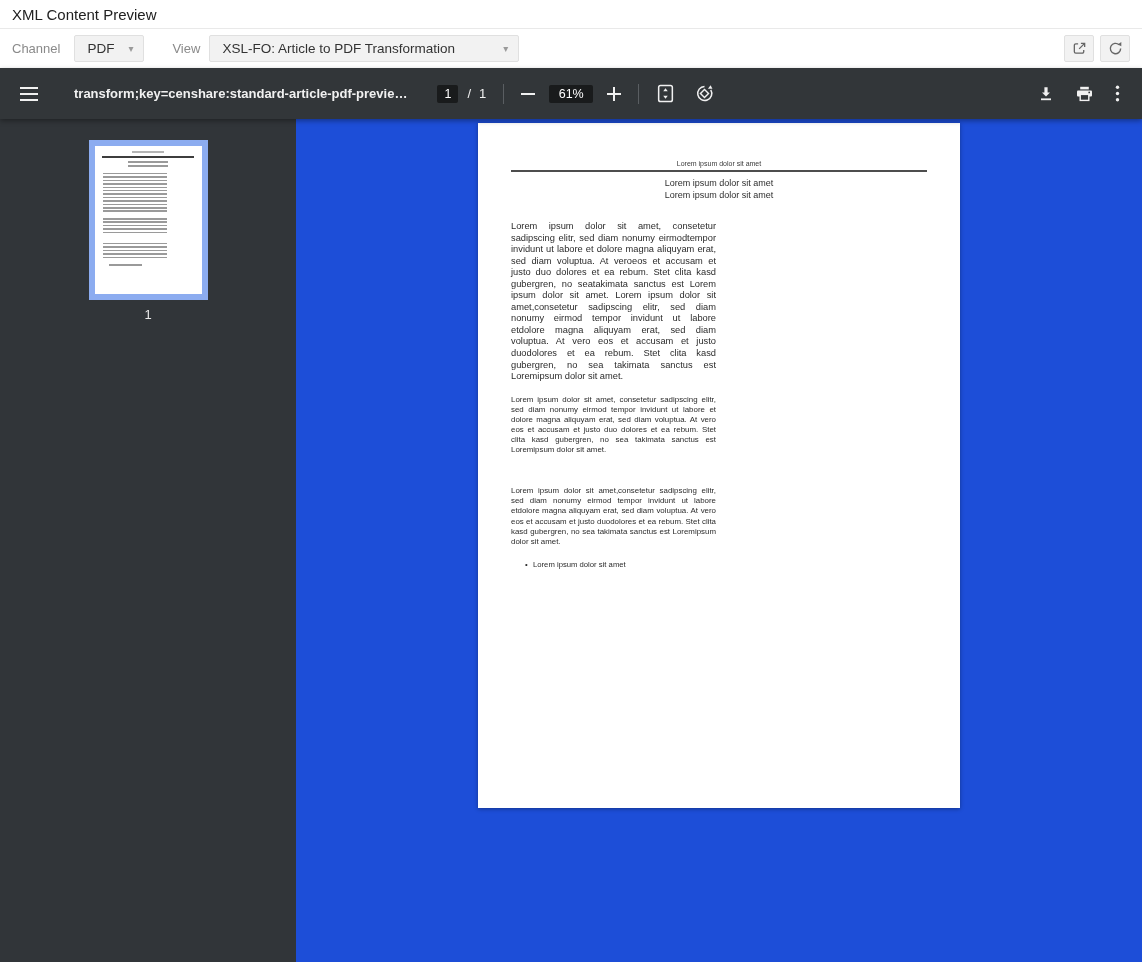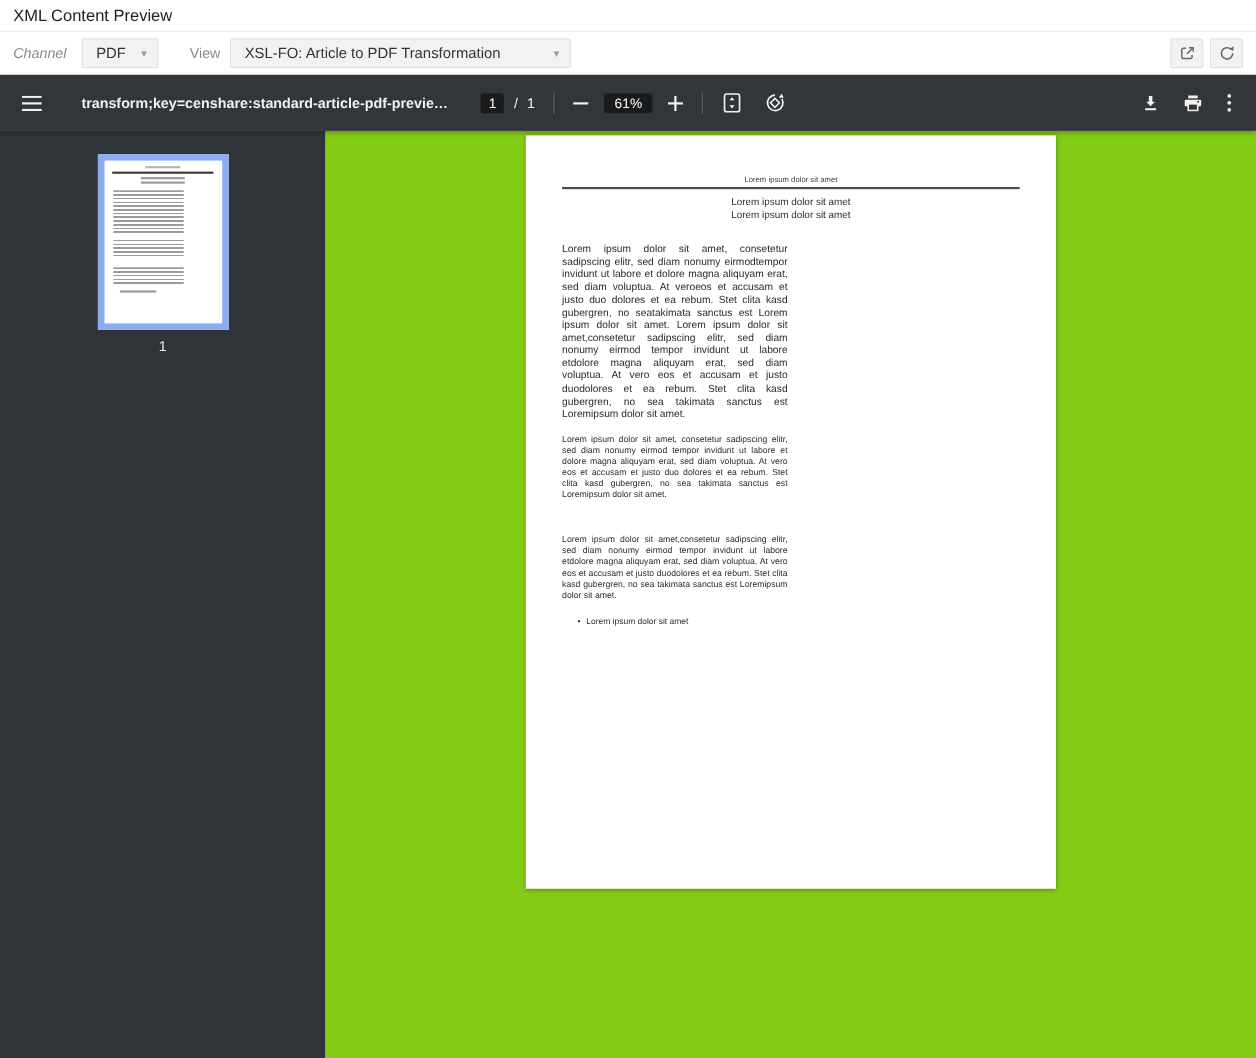--- a/index.html
+++ b/index.html
@@ -14,7 +14,7 @@
   
   .channelbar { height:39px; background:#fff; display:flex; align-items:center; }
   .channelbar .lbl { font-size:13px; color:#8a8a8a; }
-  .lbl-channel { margin-left:12px;font-style:italic; }
+  .lbl-channel { margin-left:12px; }
   .lbl-view { margin-left:28px; }
   .select { height:27px; background:#f2f2f2; border:1px solid #e0e0e0; border-radius:2px;
             display:flex; align-items:center; justify-content:space-between;

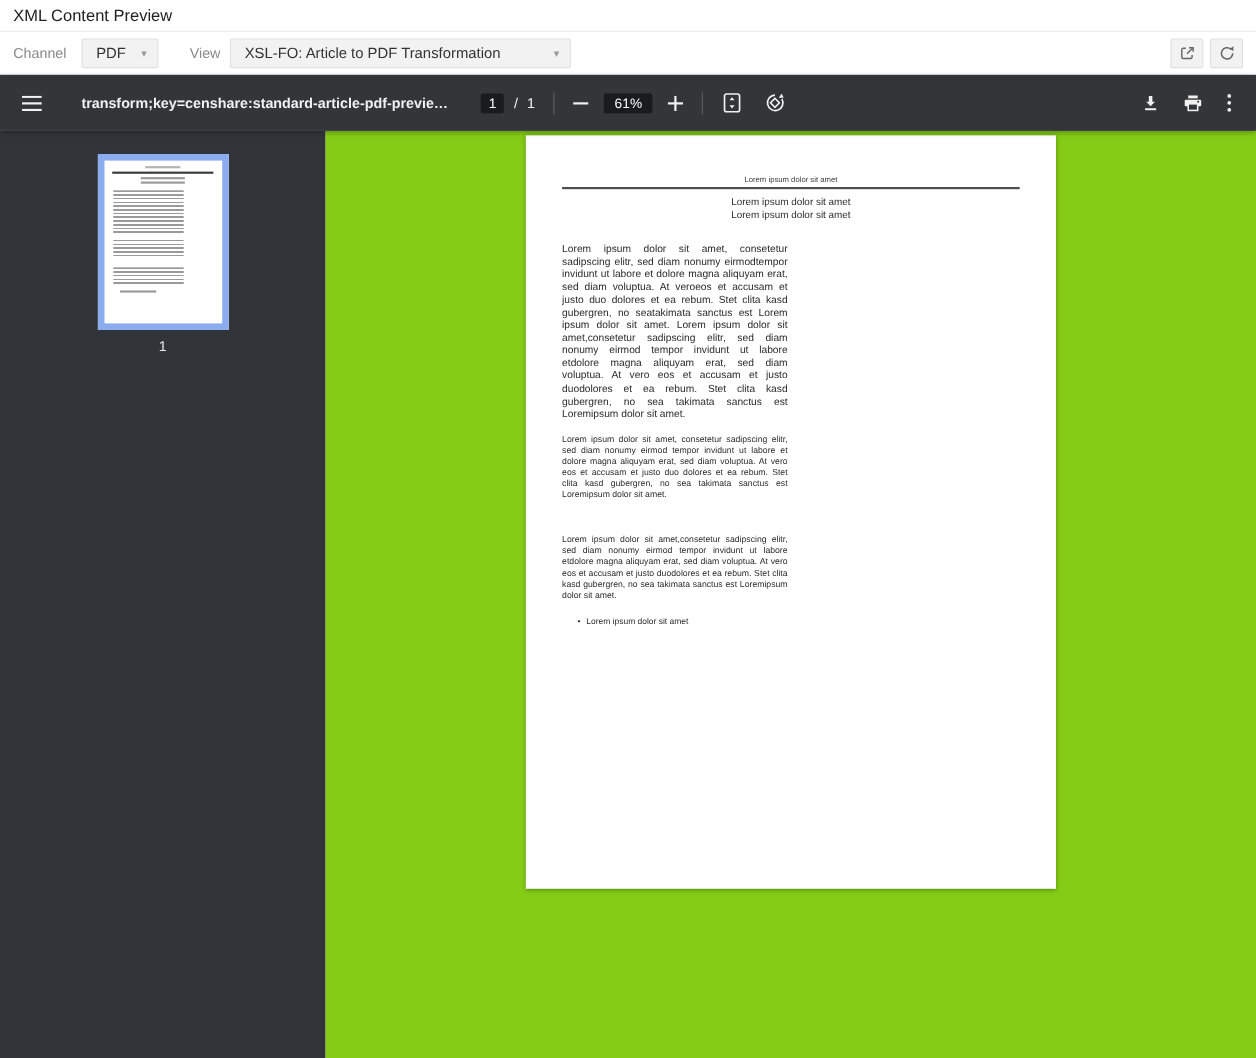--- a/index.html
+++ b/index.html
@@ -65,7 +65,7 @@
   .t-bullet { position:absolute; top:118px; left:14%; width:30%; height:1.5px; background:#9a9a9a; }
   .thumb-label { color:#e8e8e8; font-size:13px; margin-top:7px; }
 
-  .viewer { flex:1; background:#84cc16; position:relative; }
+  .viewer { flex:1; background:#1d4ed8; position:relative; }
   .pdfpage { position:absolute; left:182px; top:4px; width:482px; height:685px;
              background:#fff; box-shadow:0 1px 4px rgba(0,0,0,0.35); color:#2b2b2b; }
   .doc-head-small { position:absolute; top:37px; left:0; width:100%; text-align:center;

